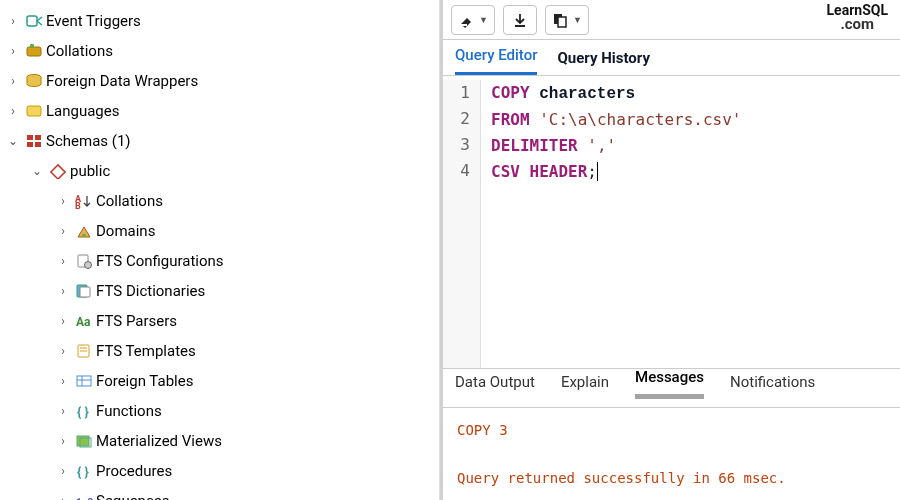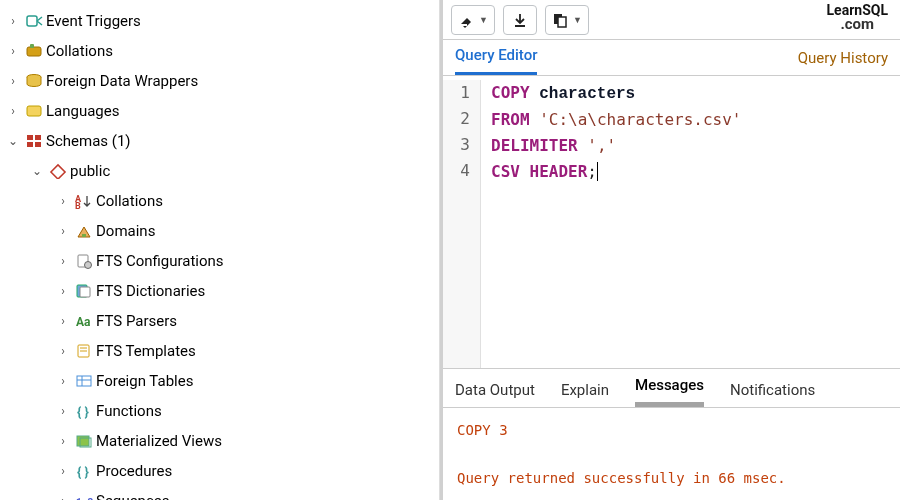--- a/index.html
+++ b/index.html
@@ -92,7 +92,6 @@
     border-bottom: 1px solid #ccc;
     height: 36px;
     align-items: flex-end;
-    justify-content: space-between;
   }
   .tab {
     padding-bottom: 8px;

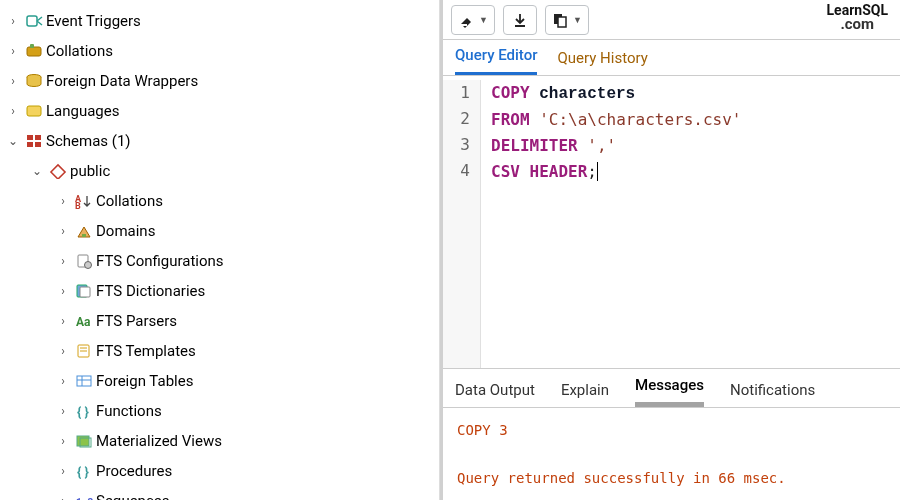--- a/index.html
+++ b/index.html
@@ -96,7 +96,8 @@
   .tab {
     padding-bottom: 8px;
     font-size: 15px;
-    color: #a16207;
+    color: #0f172a;
+    font-weight: bold;
   }
   .tab.active {
     color: #1f6fd0;

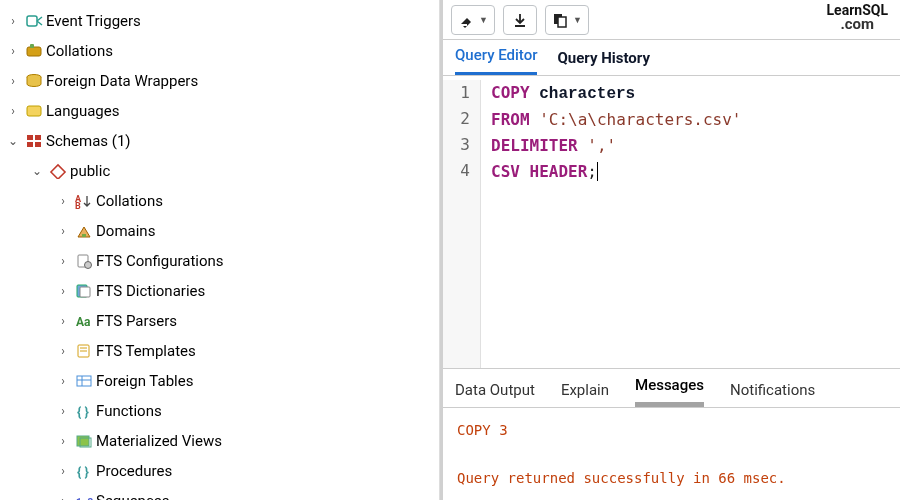--- a/index.html
+++ b/index.html
@@ -130,7 +130,7 @@
   .output-tabs {
     display: flex;
     gap: 26px;
-    padding: 0 12px;
+    padding: 8px 12px;
     border-top: 1px solid #ccc;
     border-bottom: 1px solid #ccc;
     height: 40px;

